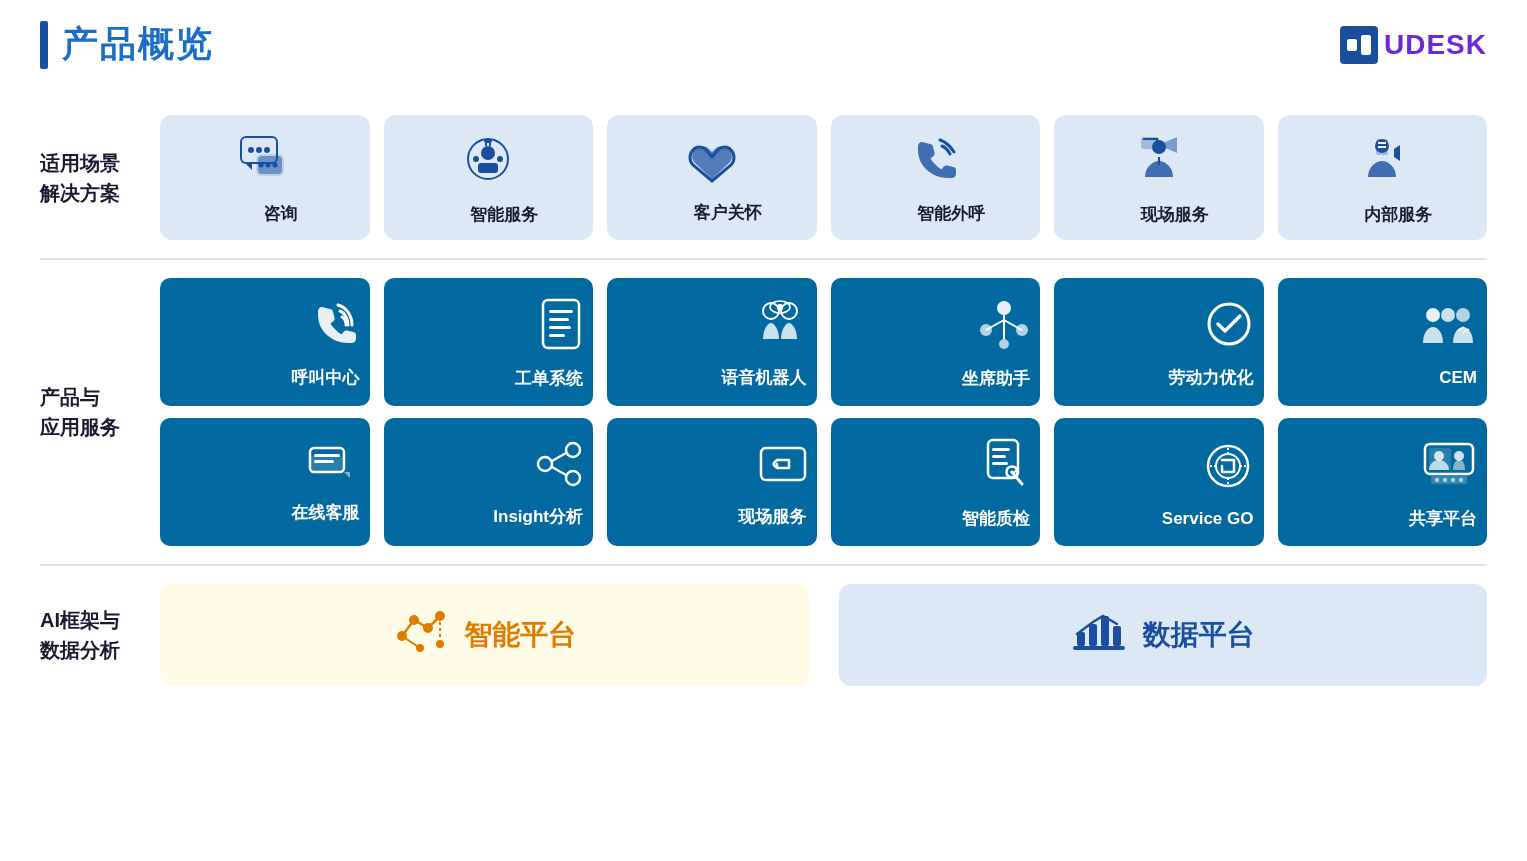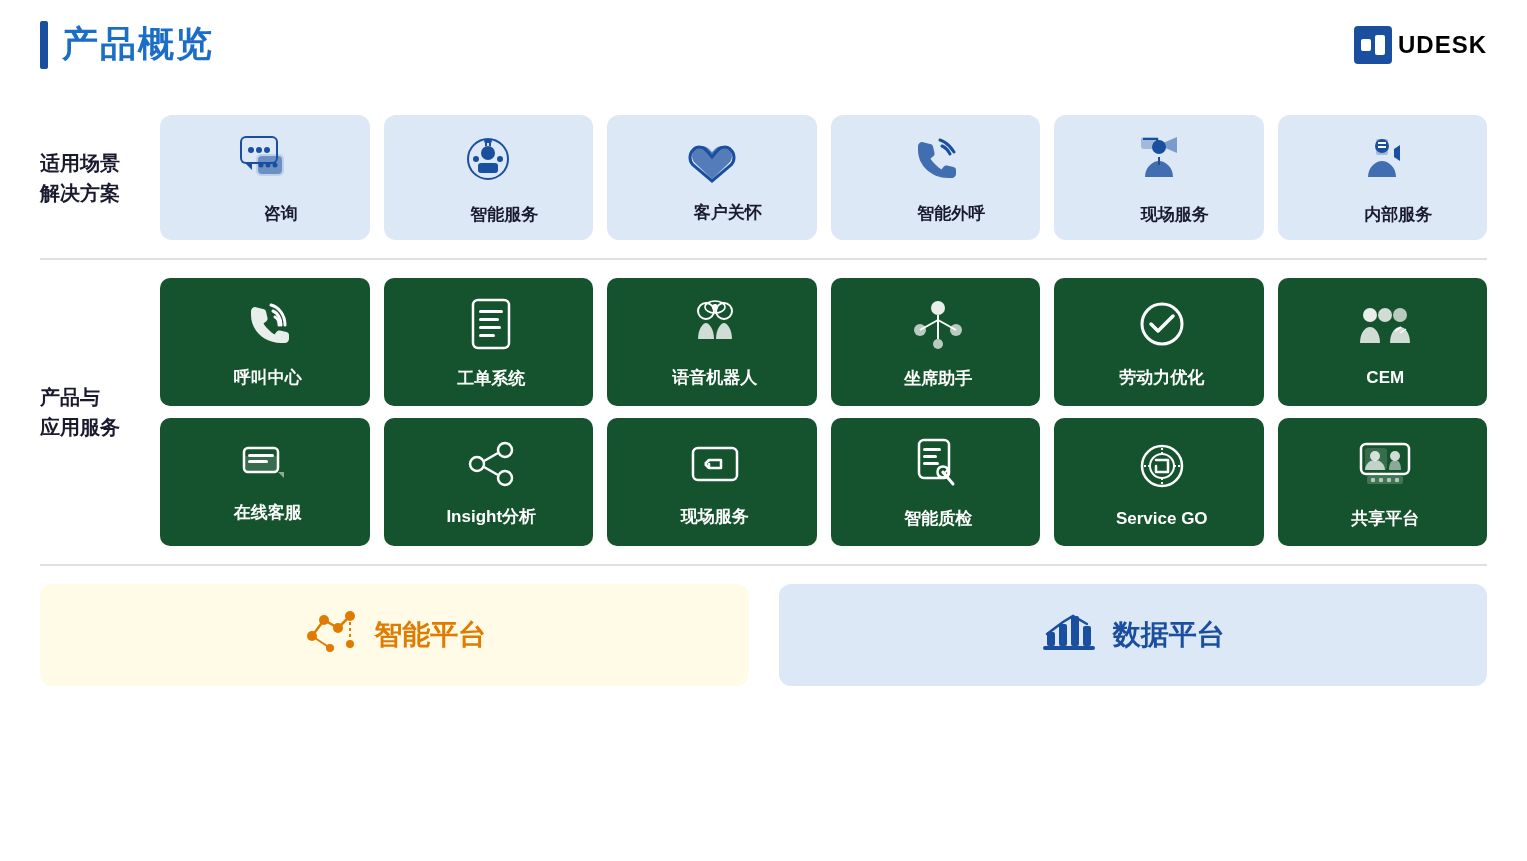--- a/index.html
+++ b/index.html
@@ -52,9 +52,9 @@
     }
     .logo-icon svg { display: block; }
     .logo-text {
-      font-size: 24px;
+      font-size: 28px;
       font-weight: 800;
-      color: #000000;
+      color: #6d28d9;
       letter-spacing: 1px;
     }
 

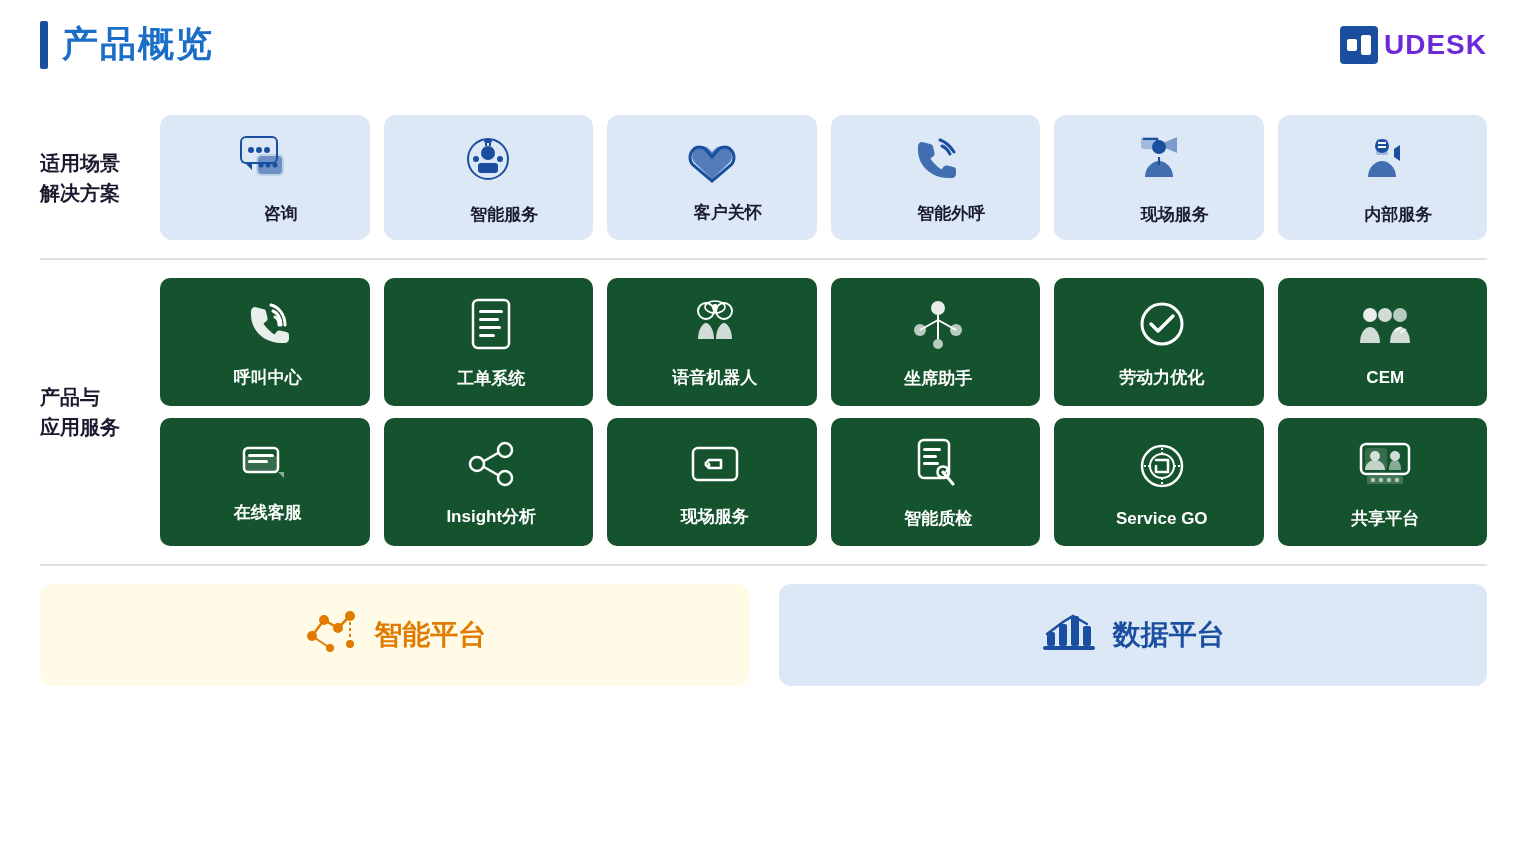--- a/index.html
+++ b/index.html
@@ -123,11 +123,11 @@
 
     
     .card-dark {
-      background: #14532d;
+      background: #0369a1;
       border-radius: 10px;
       display: flex;
       flex-direction: column;
-      align-items: center;
+      align-items: flex-end;
       justify-content: center;
       padding: 20px 10px 16px 16px;
       flex: 1;

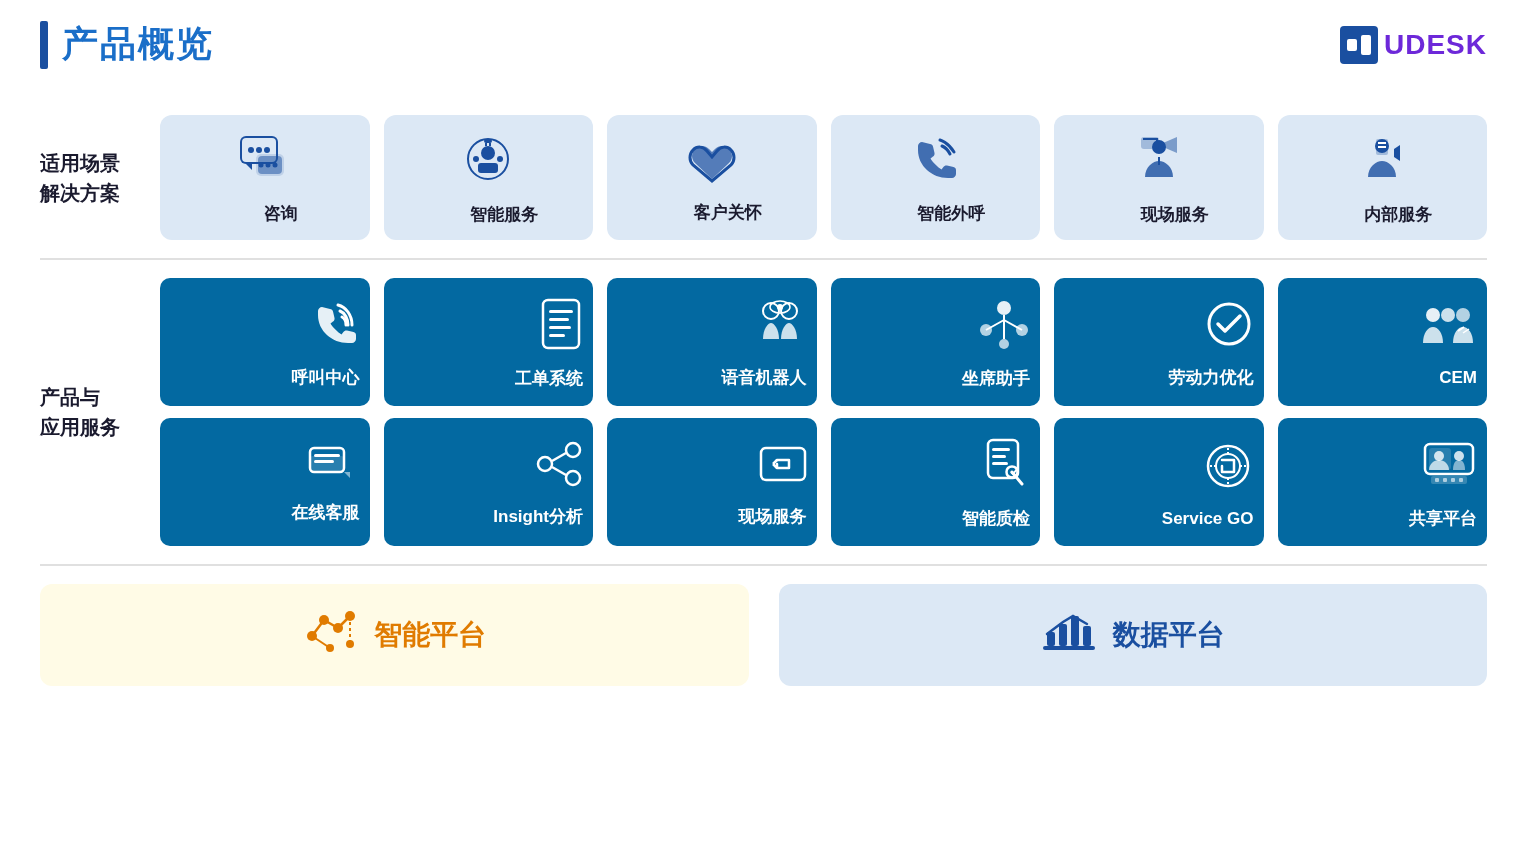--- a/index.html
+++ b/index.html
@@ -492,6 +492,10 @@
   </div>
 
   <div class="row" style="border-bottom:none;">
+    <div class="row-label">
+      <span>AI框架与</span>
+      <span>数据分析</span>
+    </div>
     <div class="ai-row-content">
 
       <div class="ai-card ai-card-smart">

